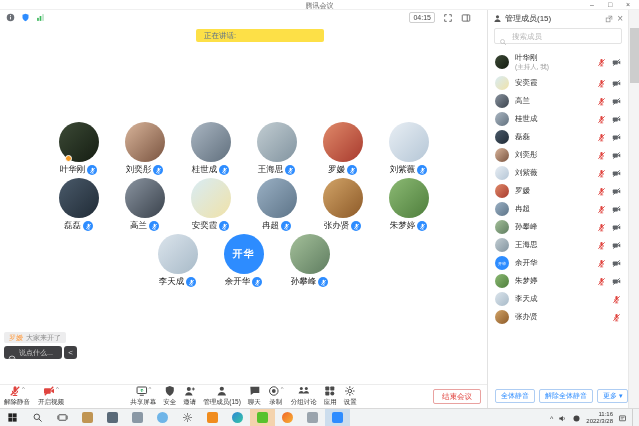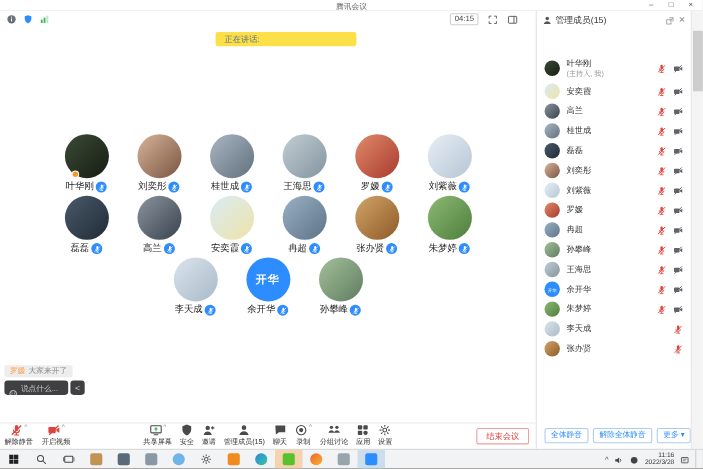--- a/index.html
+++ b/index.html
@@ -579,6 +579,13 @@
           <span class="act-x">×</span>
         </div>
       </div>
+      <div class="sb-search">
+        <span id="ic-search" style="color:#b5b5b5;width:8px;height:8px;"><svg viewBox="0 0 24 24" xmlns="http://www.w3.org/2000/svg">
+              <circle cx="10.5" cy="10.5" r="6" fill="none" stroke="currentColor" stroke-width="2"></circle>
+              <line x1="15" y1="15" x2="21" y2="21" stroke="currentColor" stroke-width="2"></line>
+            </svg></span>
+        <input type="text" placeholder="搜索成员" style="">
+      </div>
       <div class="sb-list" id="mlist">
           <div class="mrow tall">
             <div class="mr-av" style="background: linear-gradient(135deg, rgb(60, 74, 54), rgb(21, 29, 18));"></div>

